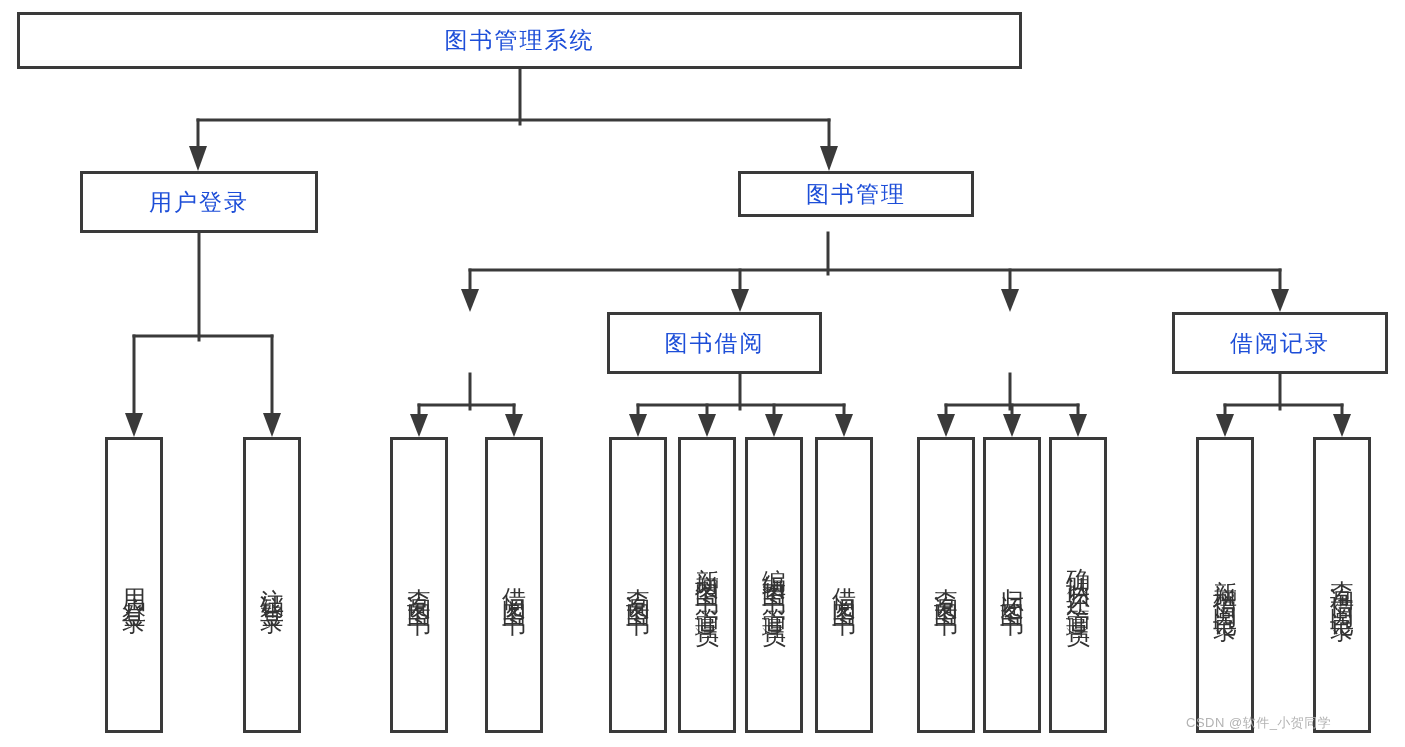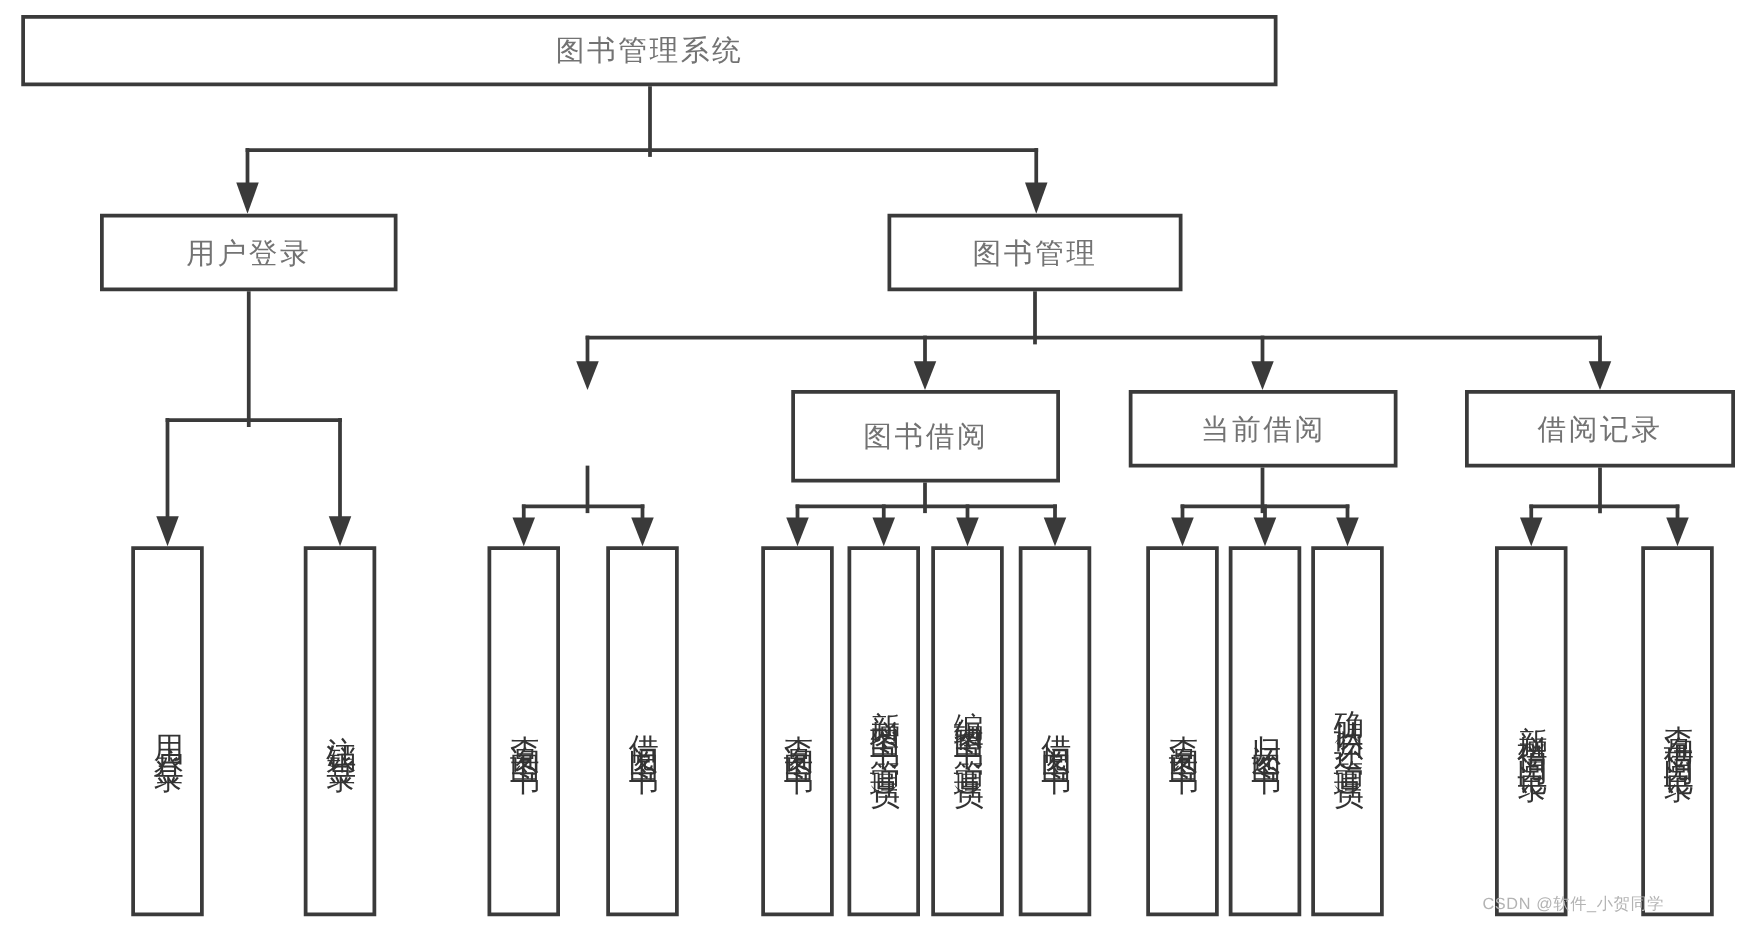--- a/index.html
+++ b/index.html
@@ -35,7 +35,7 @@
   .box.h span {
     font-size: 23px;
     letter-spacing: 2px;
-    color: #737373;
+    color: #1d4ed8;
     white-space: nowrap;
   }
   .box.v span {

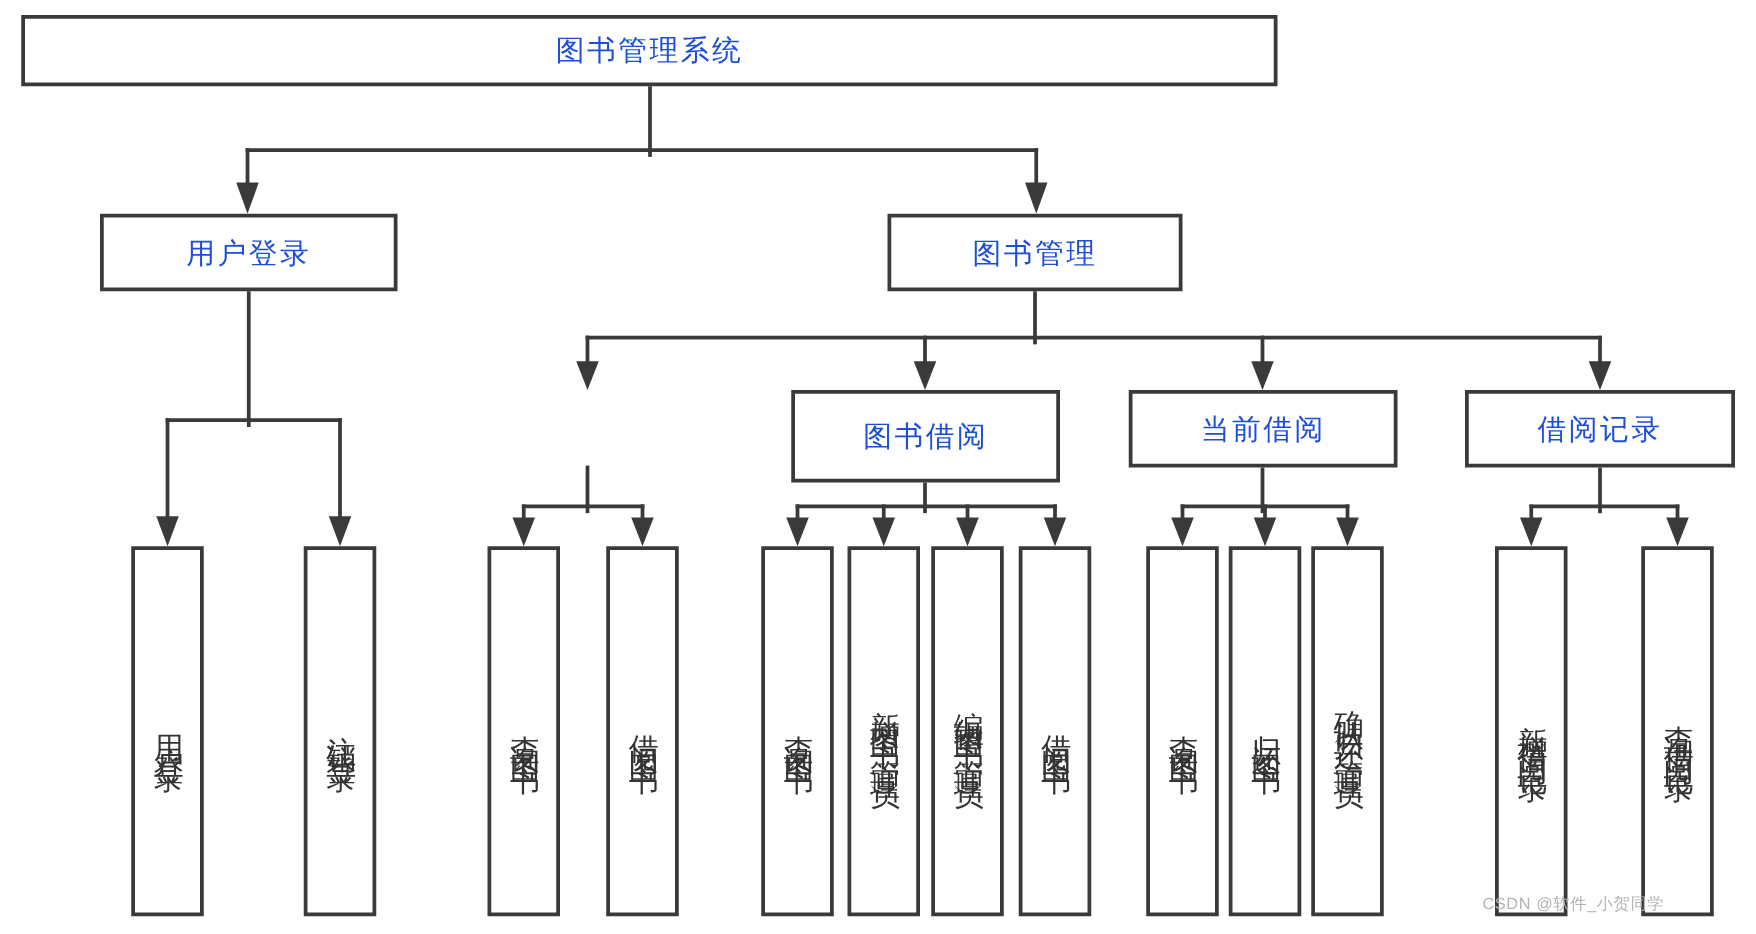--- a/index.html
+++ b/index.html
@@ -135,7 +135,7 @@
   <div class="box h" style="left:80px;top:171px;width:238px;height:62px">
     <span>用户登录</span>
   </div>
-  <div class="box h" style="left:710px;top:171px;width:236px;height:62px">
+  <div class="box h" style="left:738px;top:171px;width:236px;height:46px">
     <span>图书管理</span>
   </div>
 

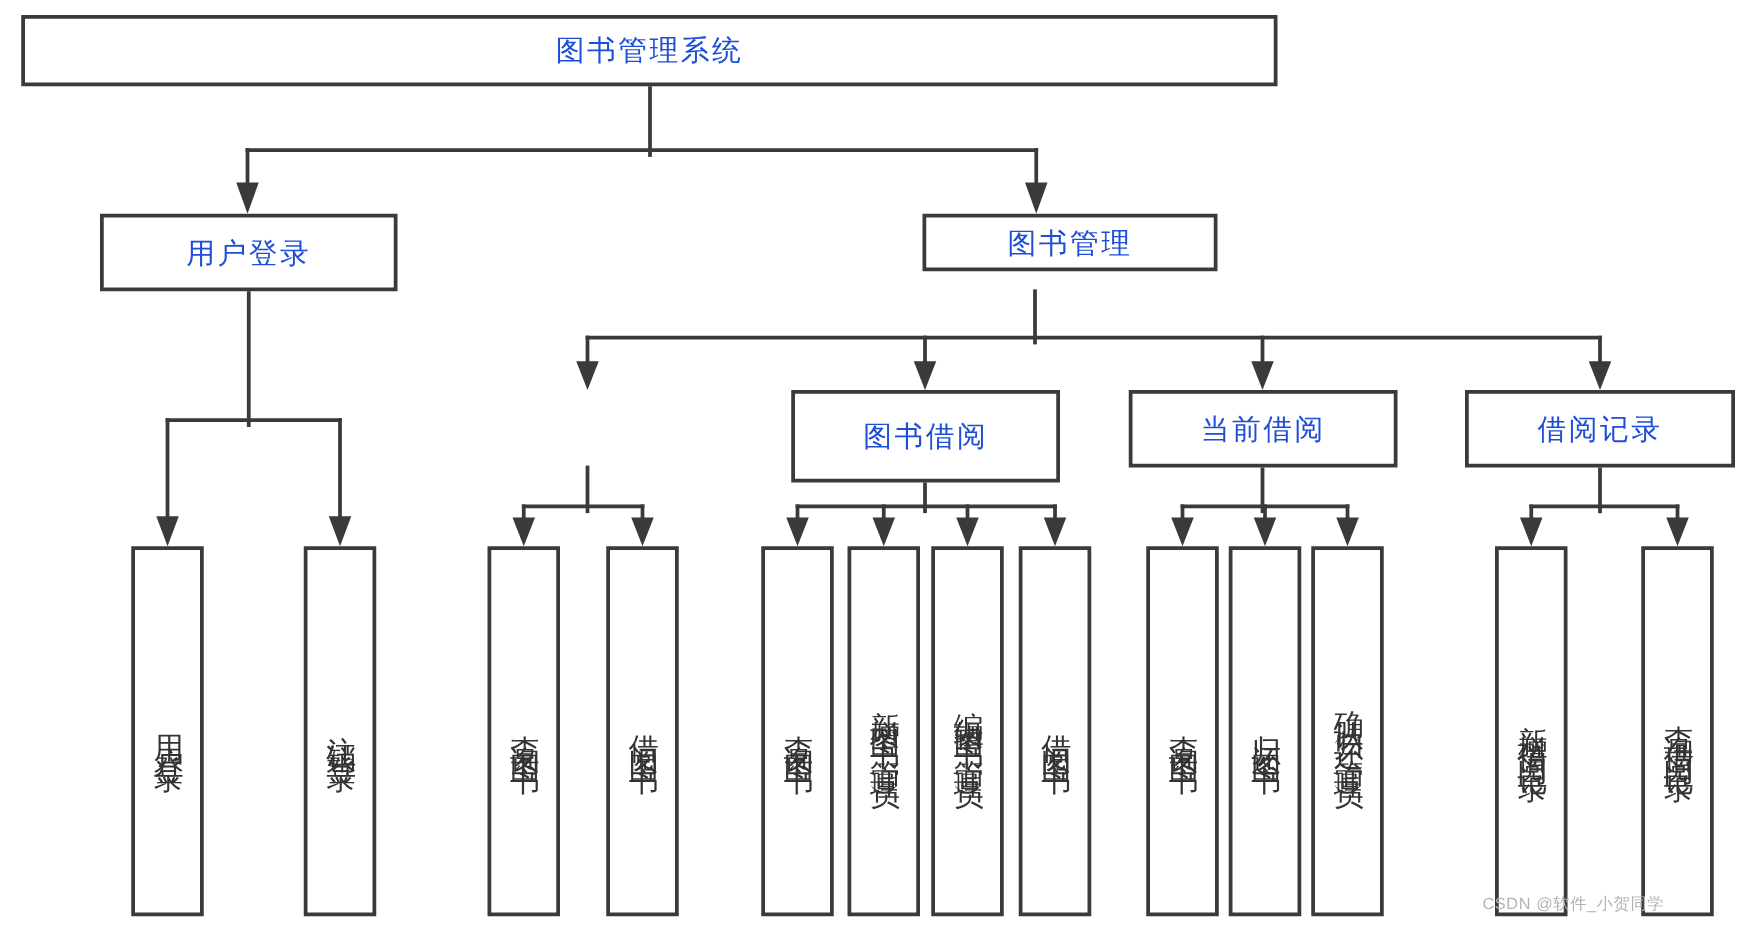--- a/index.html
+++ b/index.html
@@ -139,7 +139,7 @@
     <span>图书管理</span>
   </div>
 
-  <div class="box h" style="left:633px;top:312px;width:215px;height:74px">
+  <div class="box h" style="left:607px;top:312px;width:215px;height:62px">
     <span>图书借阅</span>
   </div>
   <div class="box h" style="left:903px;top:312px;width:215px;height:62px">

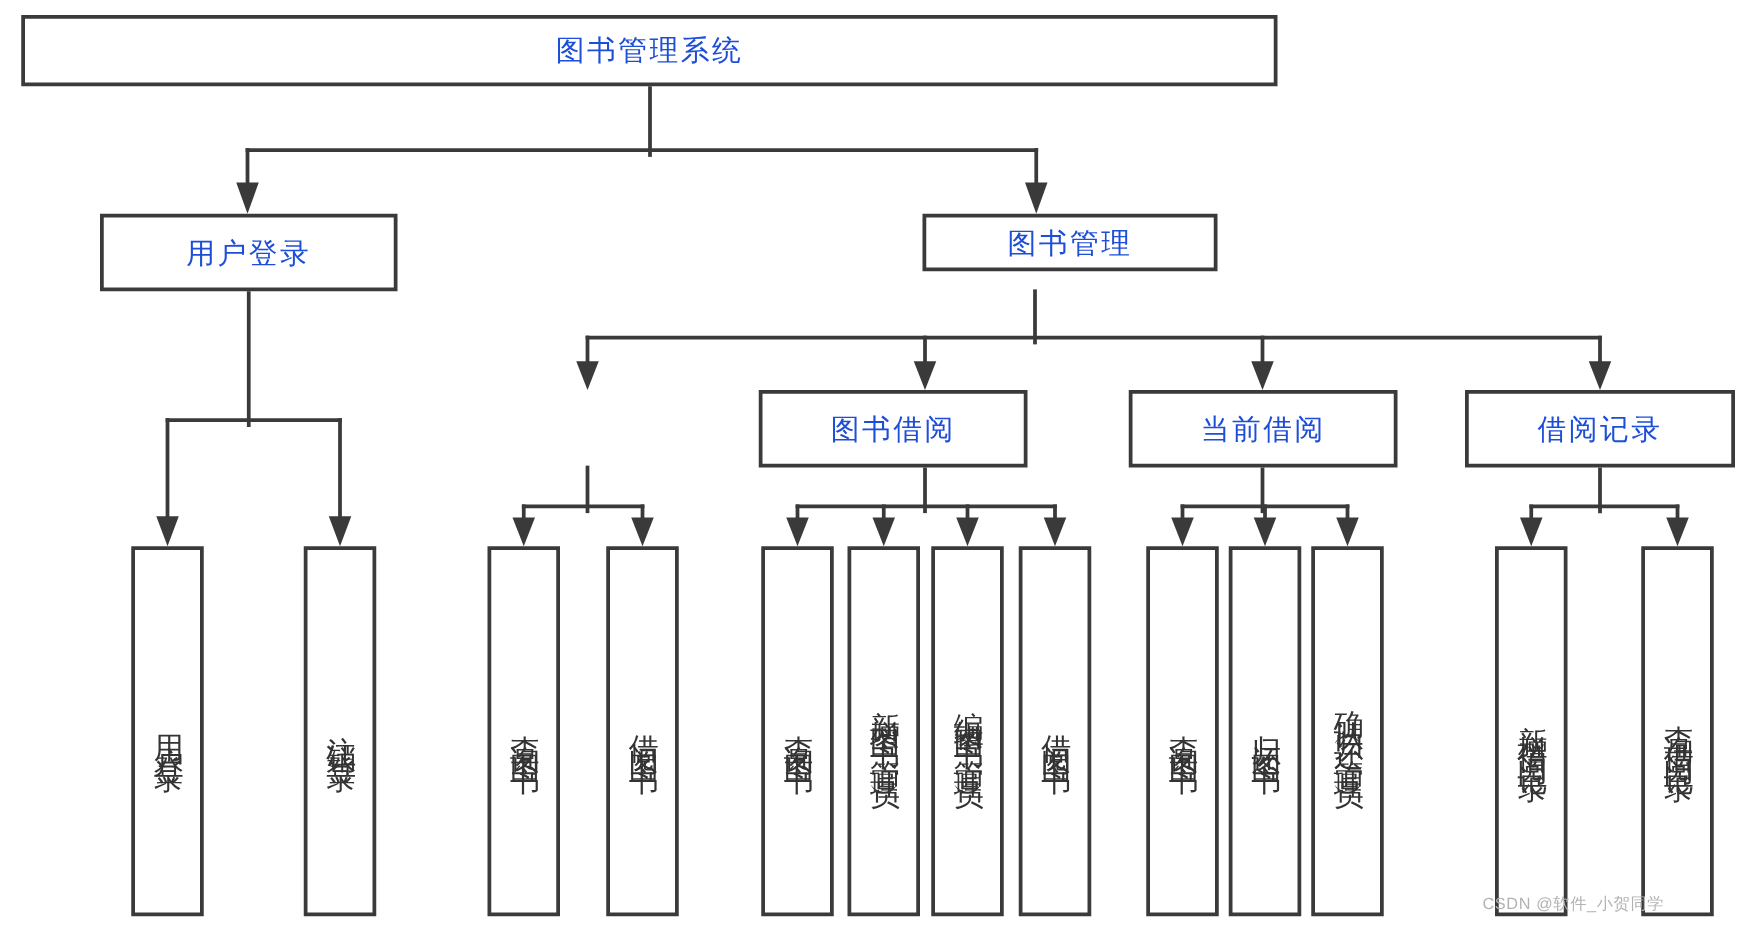--- a/index.html
+++ b/index.html
@@ -142,9 +142,6 @@
   <div class="box h" style="left:607px;top:312px;width:215px;height:62px">
     <span>图书借阅</span>
   </div>
-  <div class="box h" style="left:903px;top:312px;width:215px;height:62px">
-    <span>当前借阅</span>
-  </div>
   <div class="box h" style="left:1172px;top:312px;width:216px;height:62px">
     <span>借阅记录</span>
   </div>

